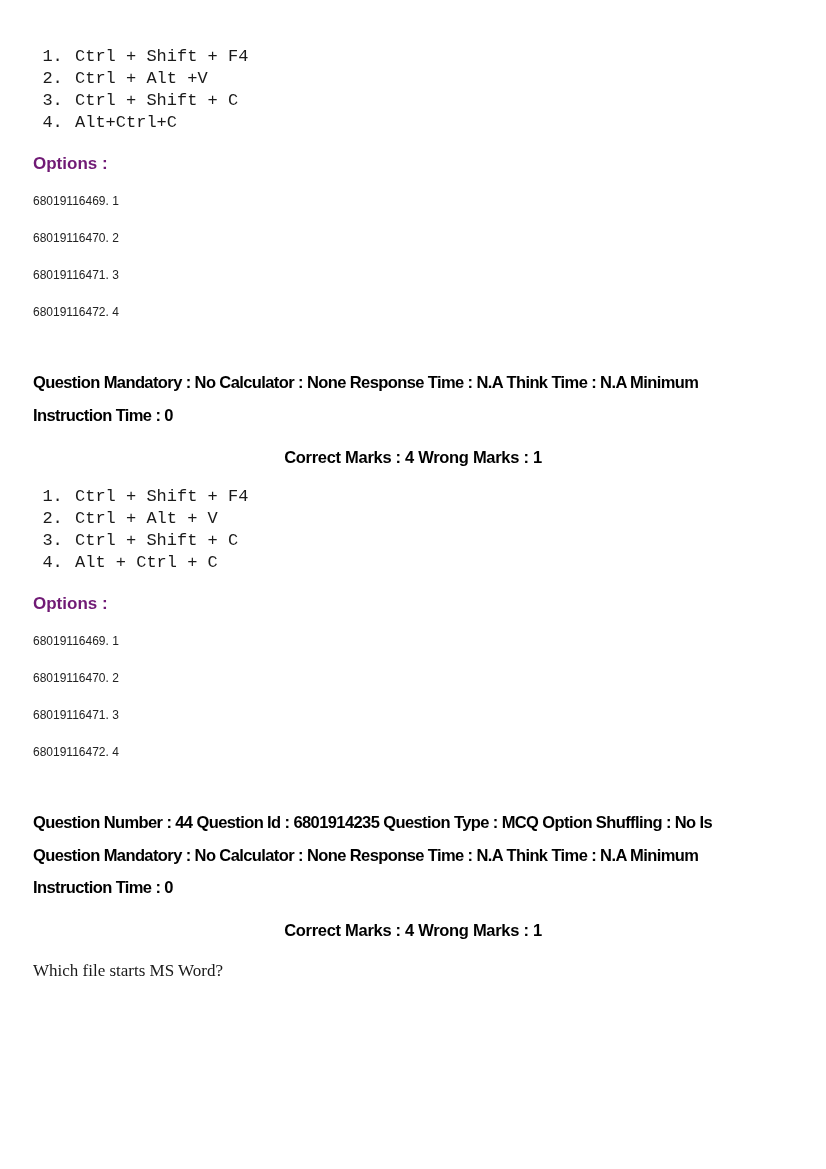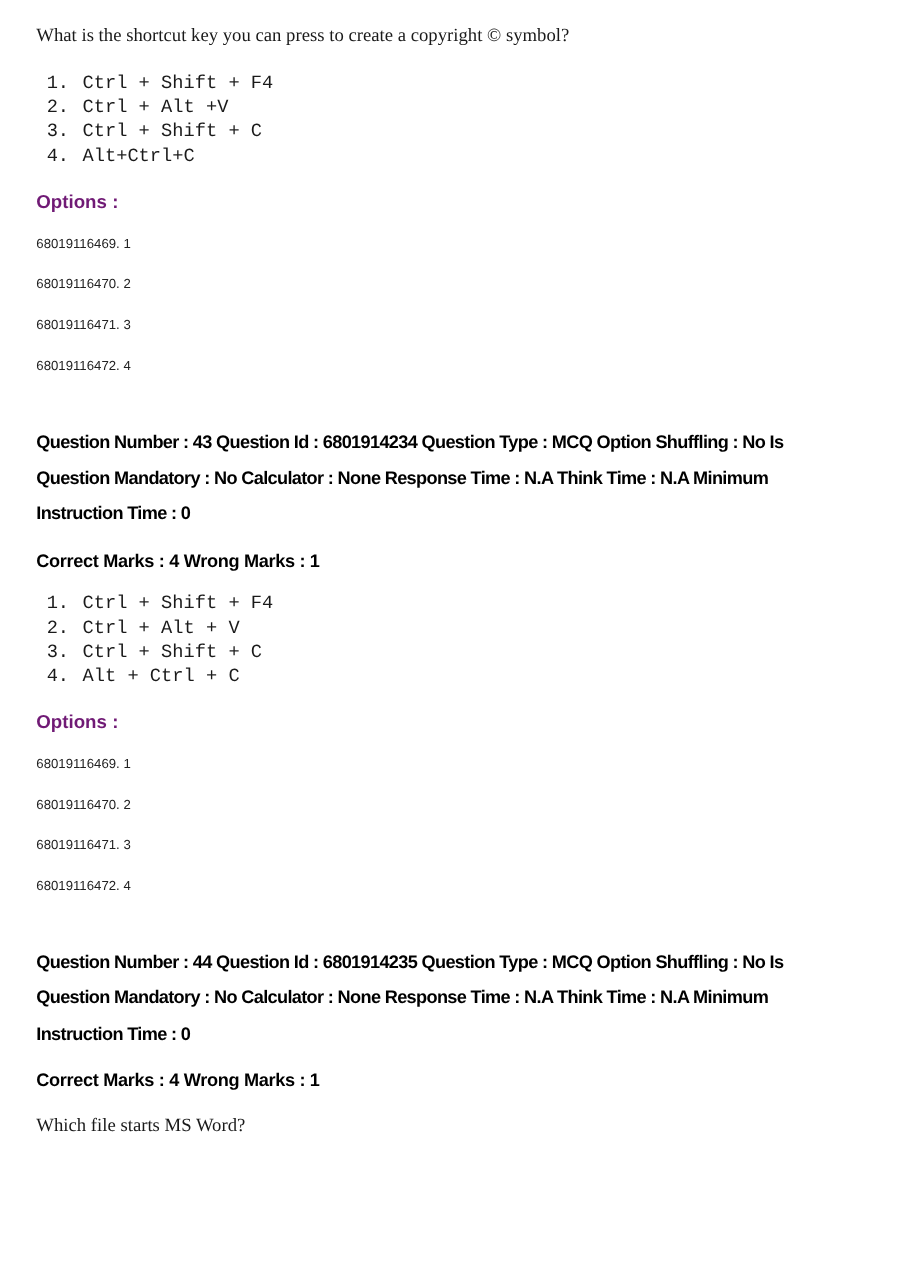--- a/index.html
+++ b/index.html
@@ -87,7 +87,6 @@
 <div class="page">
 
   <section>
-    <p class="q-en">What is the shortcut key you can press to create a copyright © symbol?</p>
     <ol class="choices">
       <li>Ctrl + Shift + F4</li>
       <li>Ctrl + Alt +V</li>

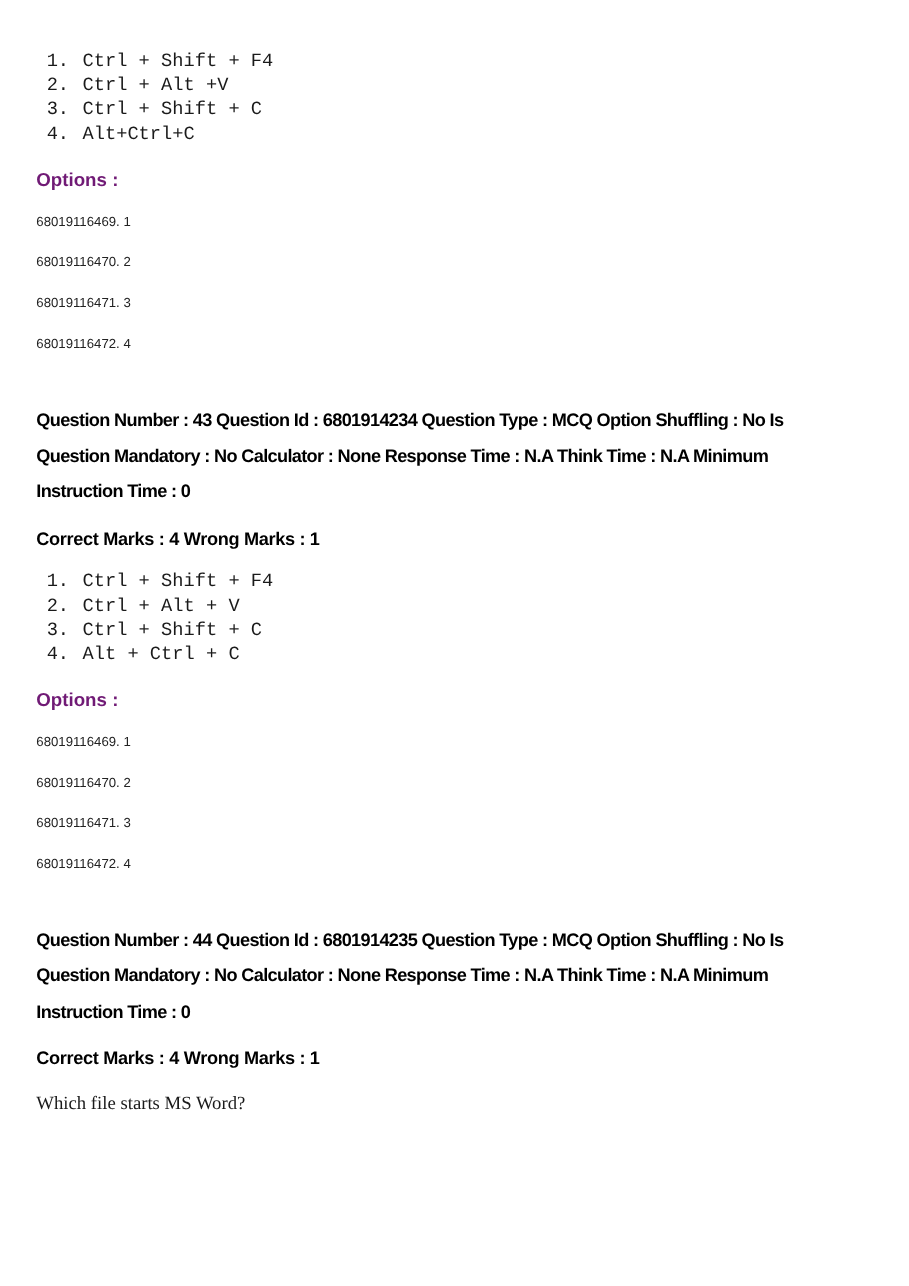--- a/index.html
+++ b/index.html
@@ -104,7 +104,6 @@
 
   <section>
     <div class="meta meta-gap">
-      <div>Question Number : 43 Question Id : 6801914234 Question Type : MCQ Option Shuffling : No Is</div>
       <div>Question Mandatory : No Calculator : None Response Time : N.A Think Time : N.A Minimum</div>
       <div>Instruction Time : 0</div>
     </div>

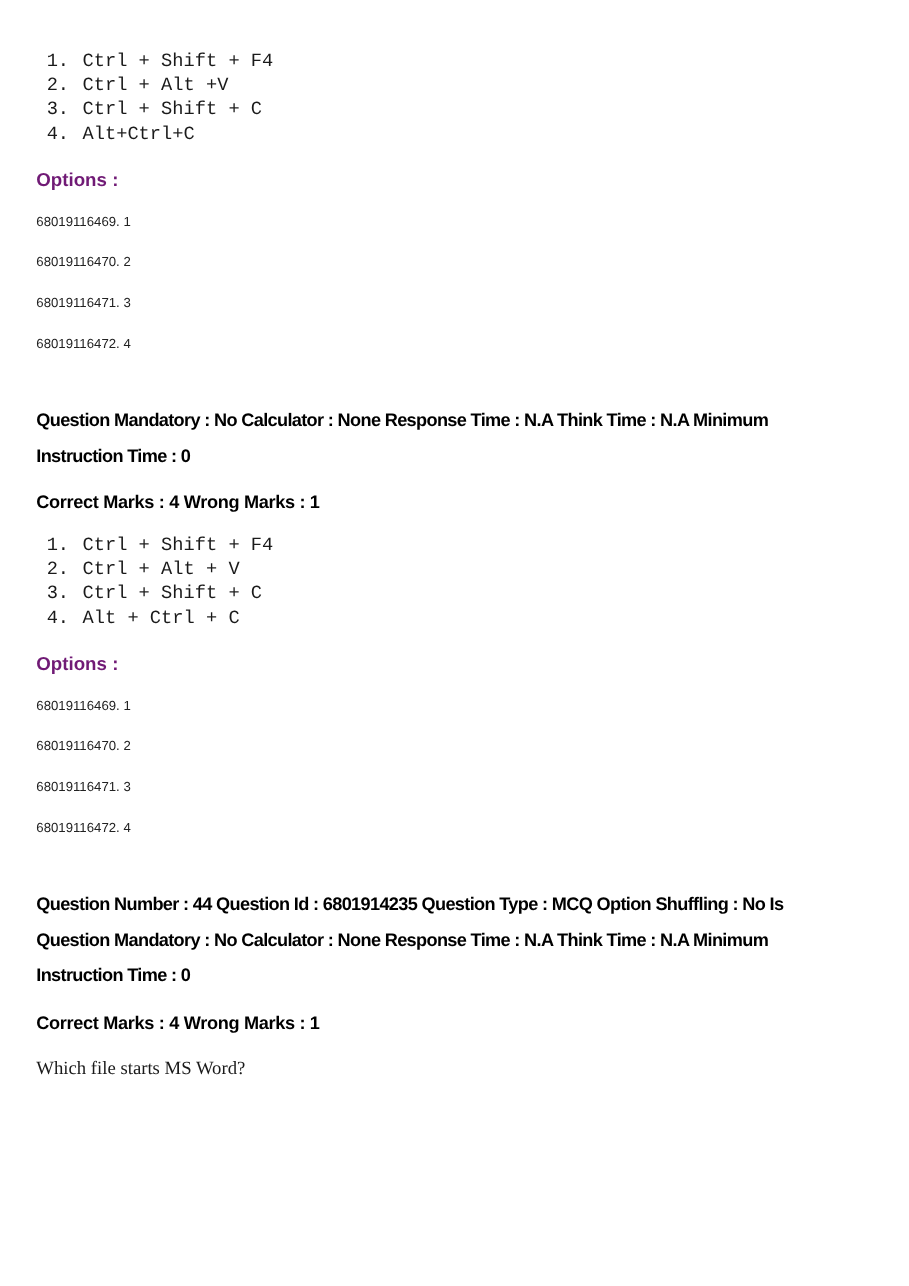--- a/index.html
+++ b/index.html
@@ -70,6 +70,7 @@
     letter-spacing: -0.3px;
     margin: 17px 0 0 0;
     color: #000000;
+    text-align: center;
   }
   .q-hi {
     font-family: "Liberation Sans", "DejaVu Sans", sans-serif;

